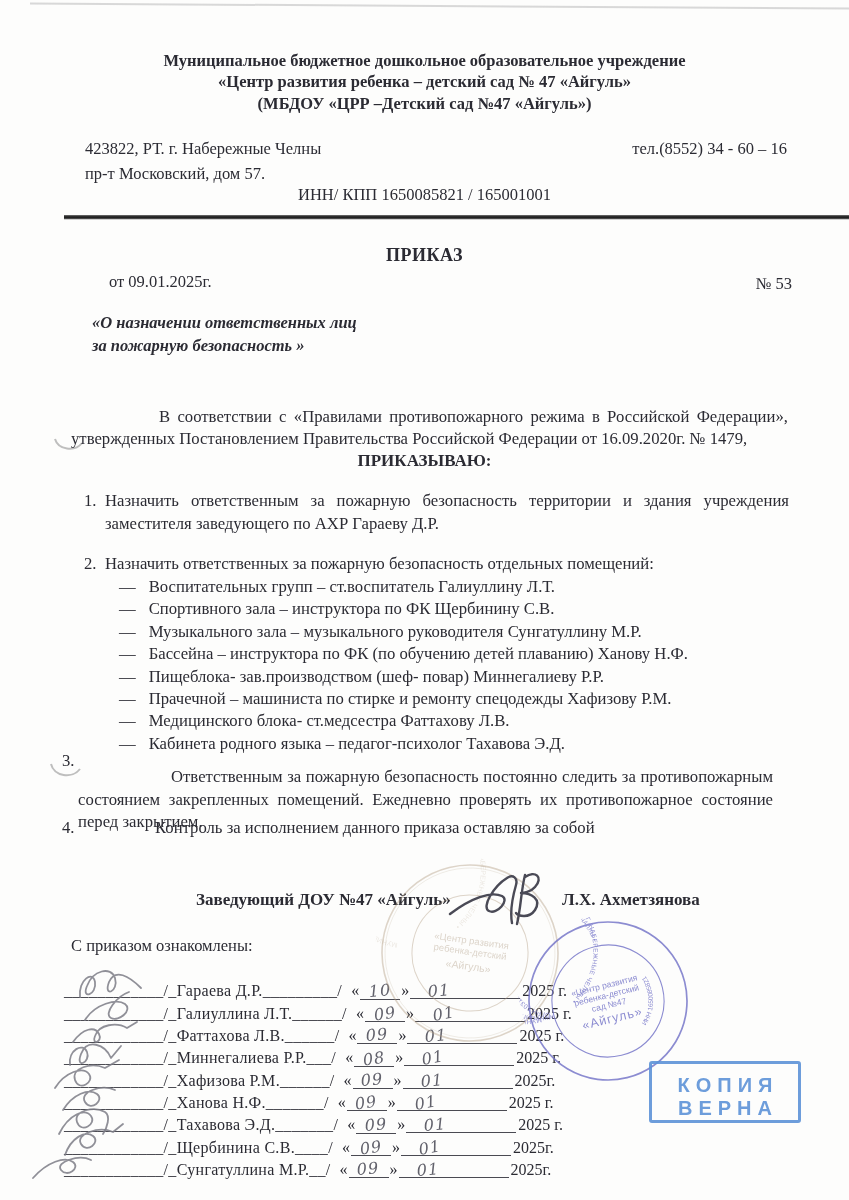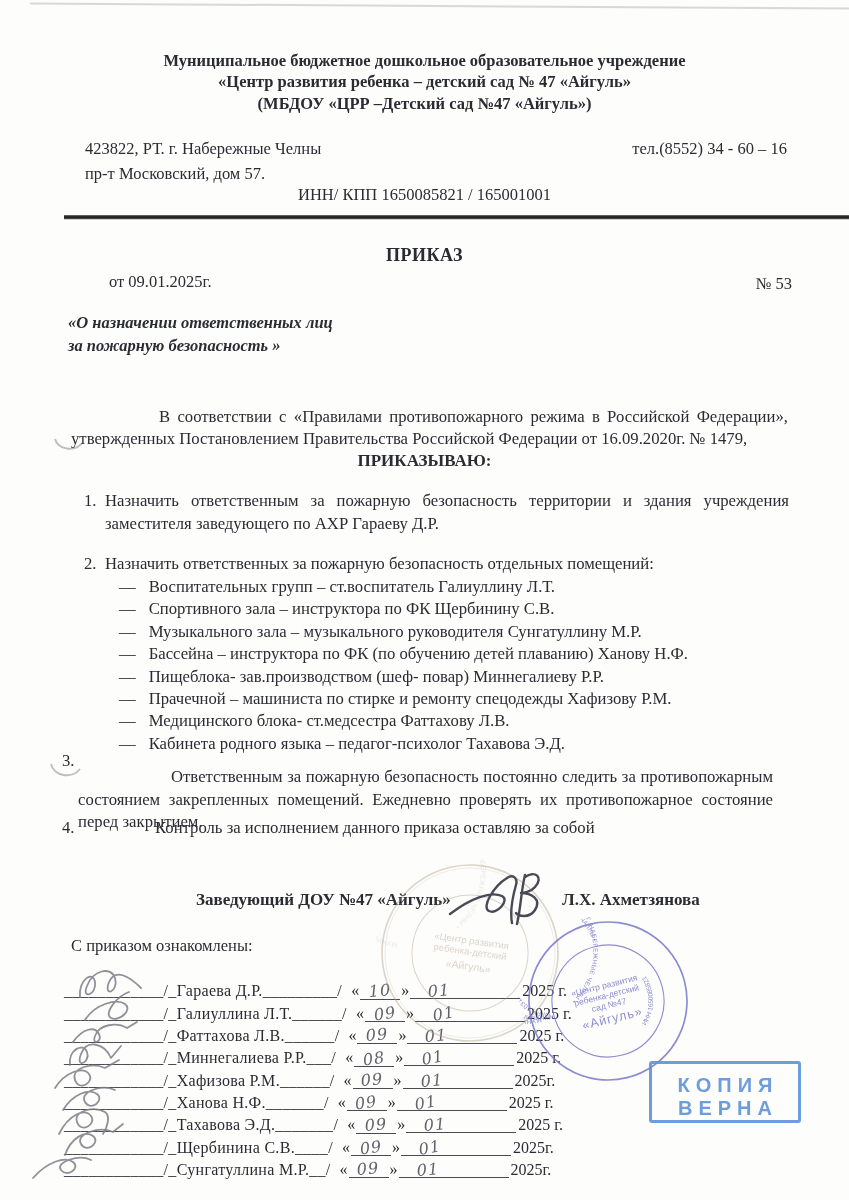--- a/index.html
+++ b/index.html
@@ -25,7 +25,7 @@
     font-size:18px; letter-spacing:.5px;}
   .doc-date{top:272px; left:92px; font-size:16.5px;margin-left:17px;}
   .doc-num{top:274px; right:57px; font-size:16.5px;text-align:right;}
-  .subject{top:312px; left:68px; font-weight:bold; font-style:italic;
+  .subject{top:312px; left:92px; font-weight:bold; font-style:italic;
     font-size:16.5px; line-height:22.6px;}
   .preamble{top:389px; left:71px; width:717px; font-size:16.7px;
     line-height:22.7px; text-align:justify; text-indent:88px;}

